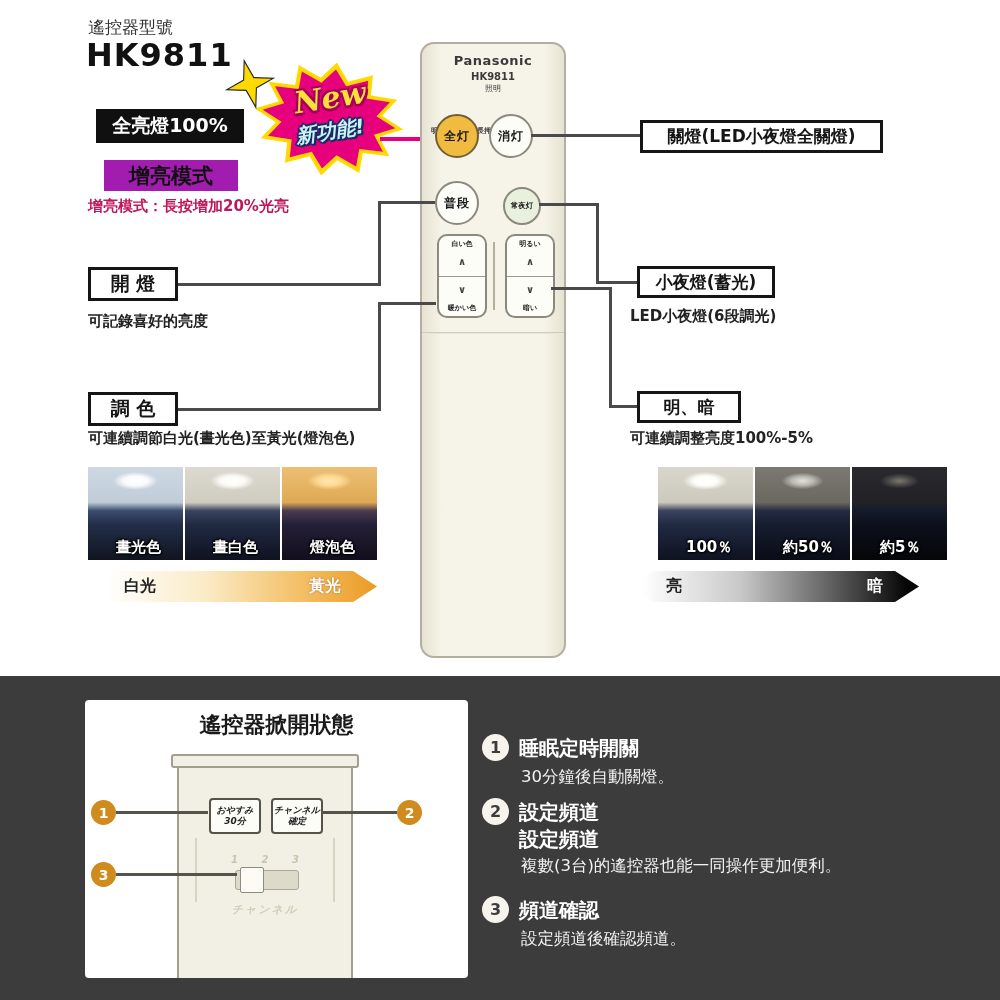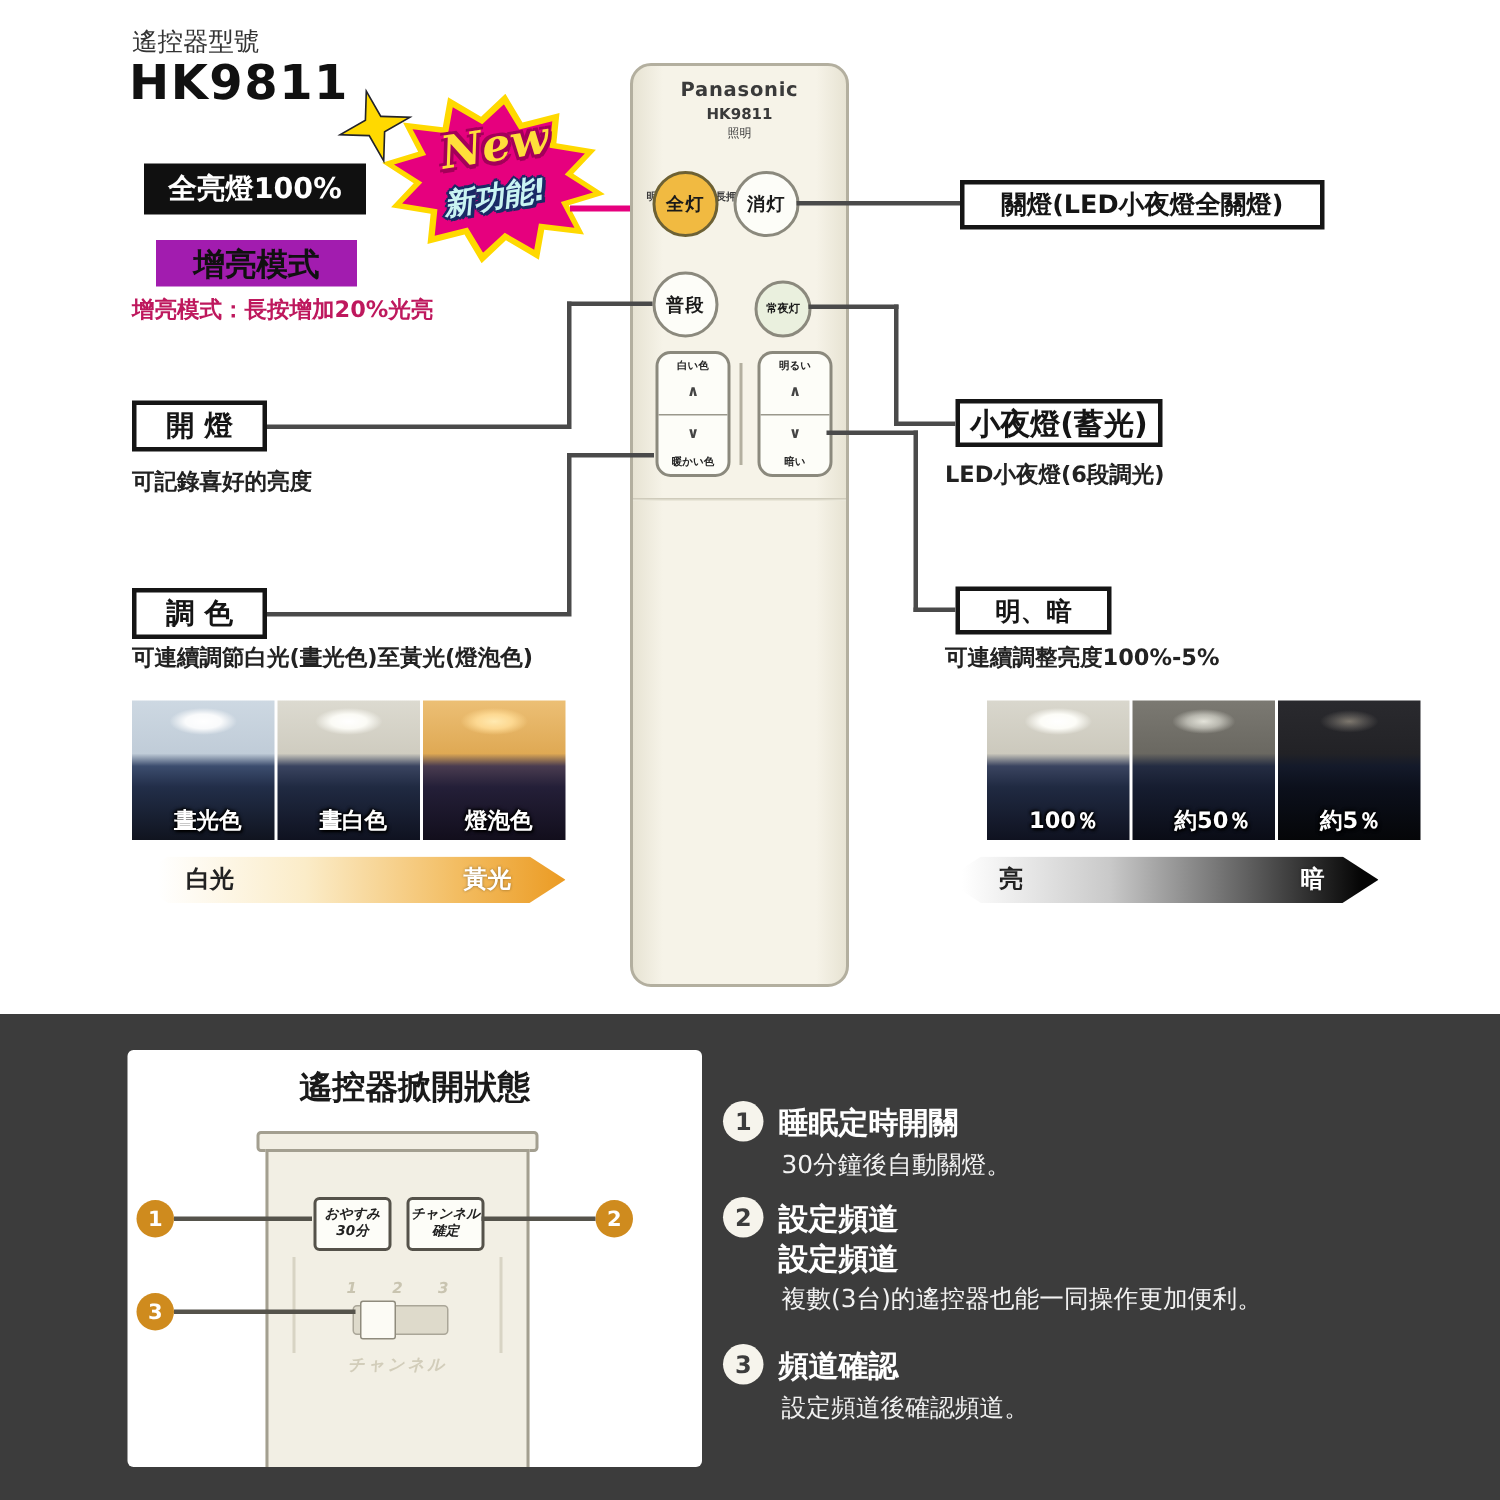--- a/index.html
+++ b/index.html
@@ -79,7 +79,7 @@
   .co-on{left:88px;top:267px;width:90px;height:34px;font-size:19px;}
   .co-color{left:88px;top:392px;width:90px;height:34px;font-size:19px;}
   .co-off{left:640px;top:120px;width:243px;height:33px;font-size:17px;}
-  .co-night{left:637px;top:266px;width:138px;height:32px;font-size:20px;}
+  .co-night{left:637px;top:266px;width:138px;height:32px;font-size:17px;}
   .co-bright{left:637px;top:391px;width:104px;height:32px;font-size:17px;}
   .dsc{position:absolute;font-size:15px;font-weight:bold;color:#222;}
   .d-on{left:88px;top:312px;}

